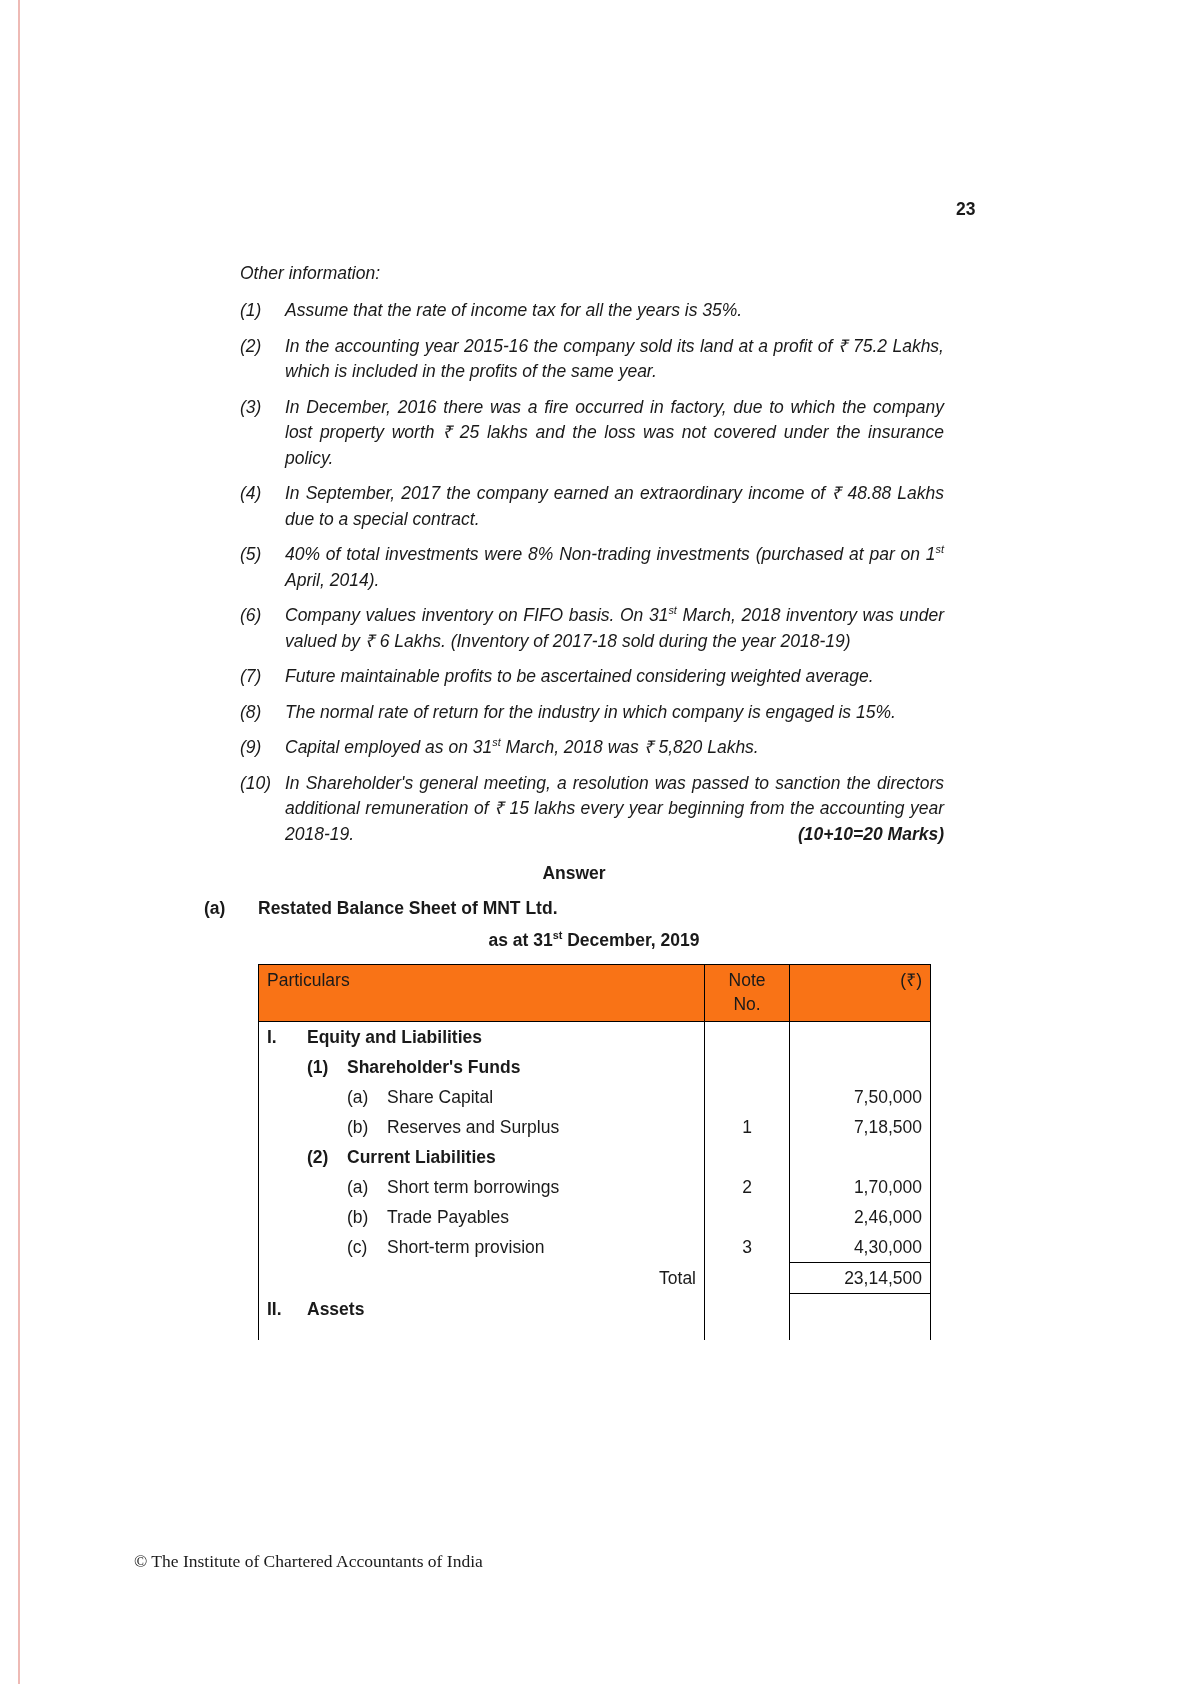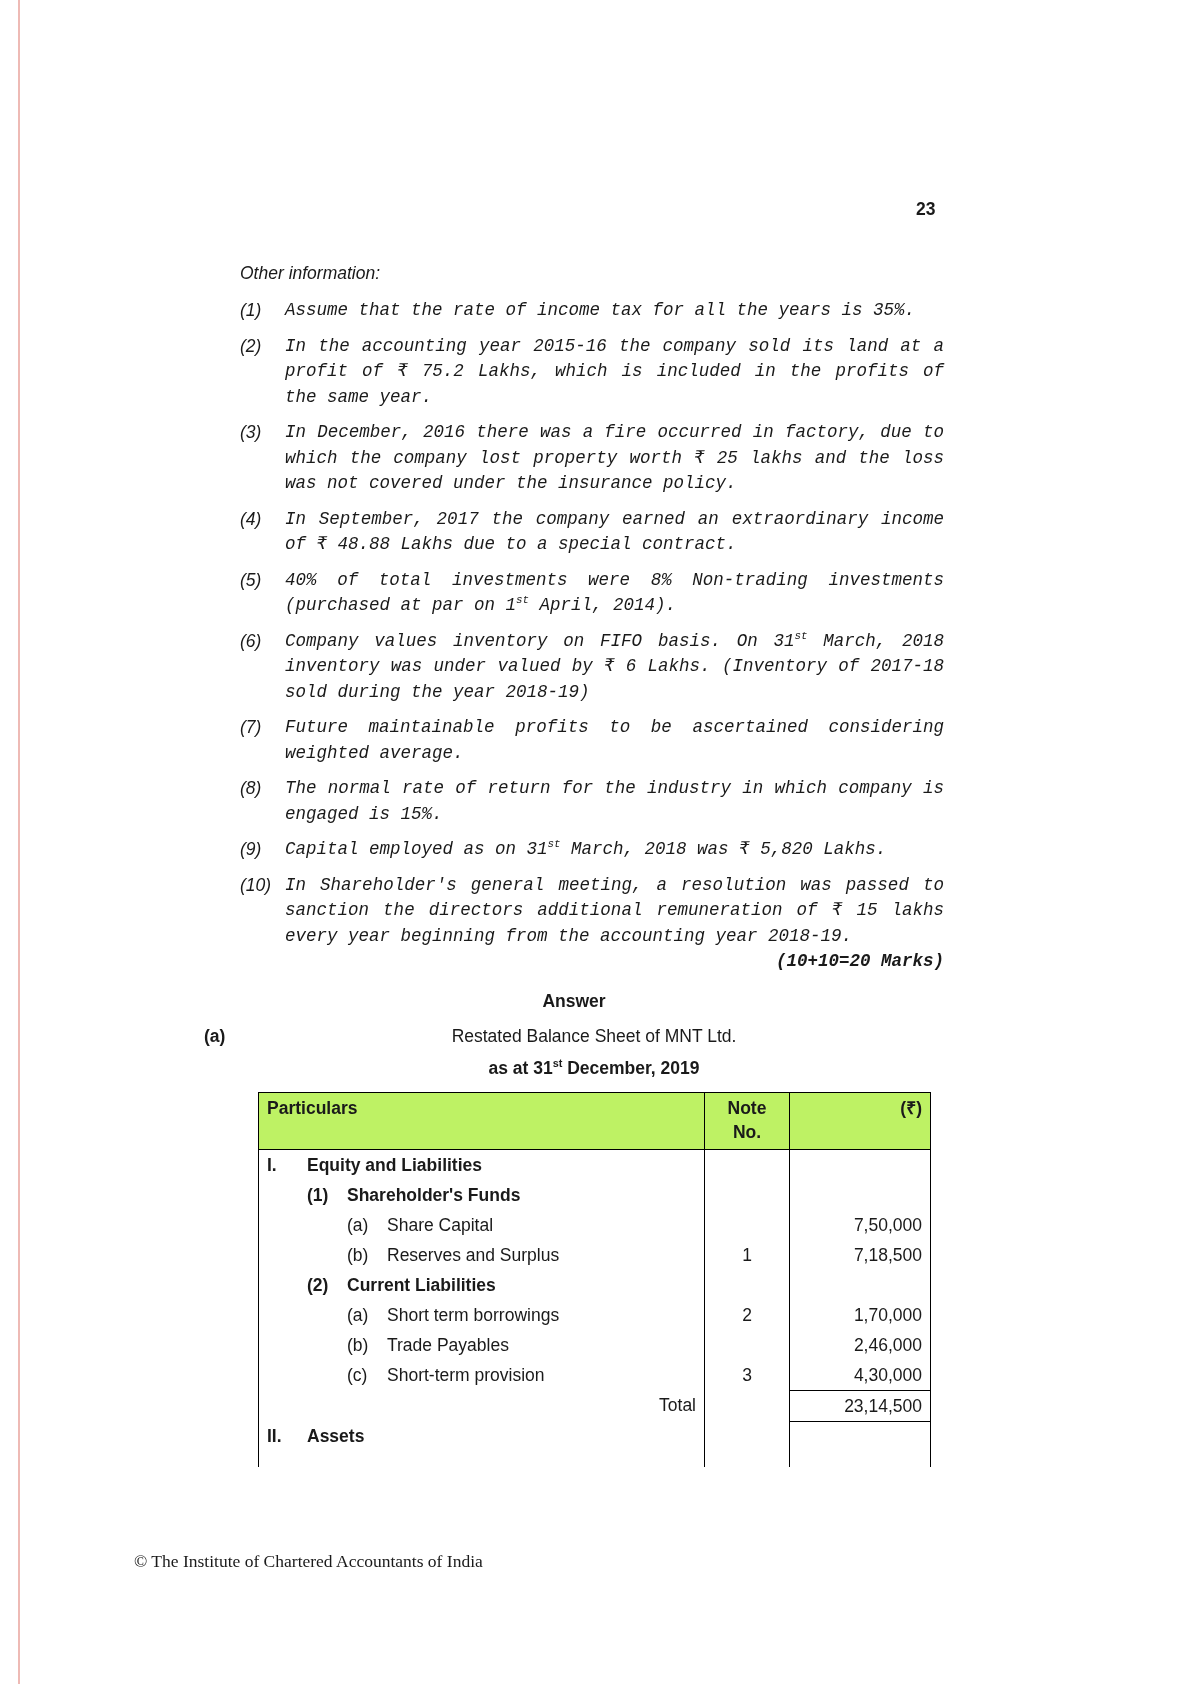--- a/index.html
+++ b/index.html
@@ -29,7 +29,7 @@
   }
   .page-number {
     position: absolute;
-    top: 199px; left: 916px;
+    top: 199px; left: 956px;
     font-weight: bold;
     font-size: 17.5px;
   }

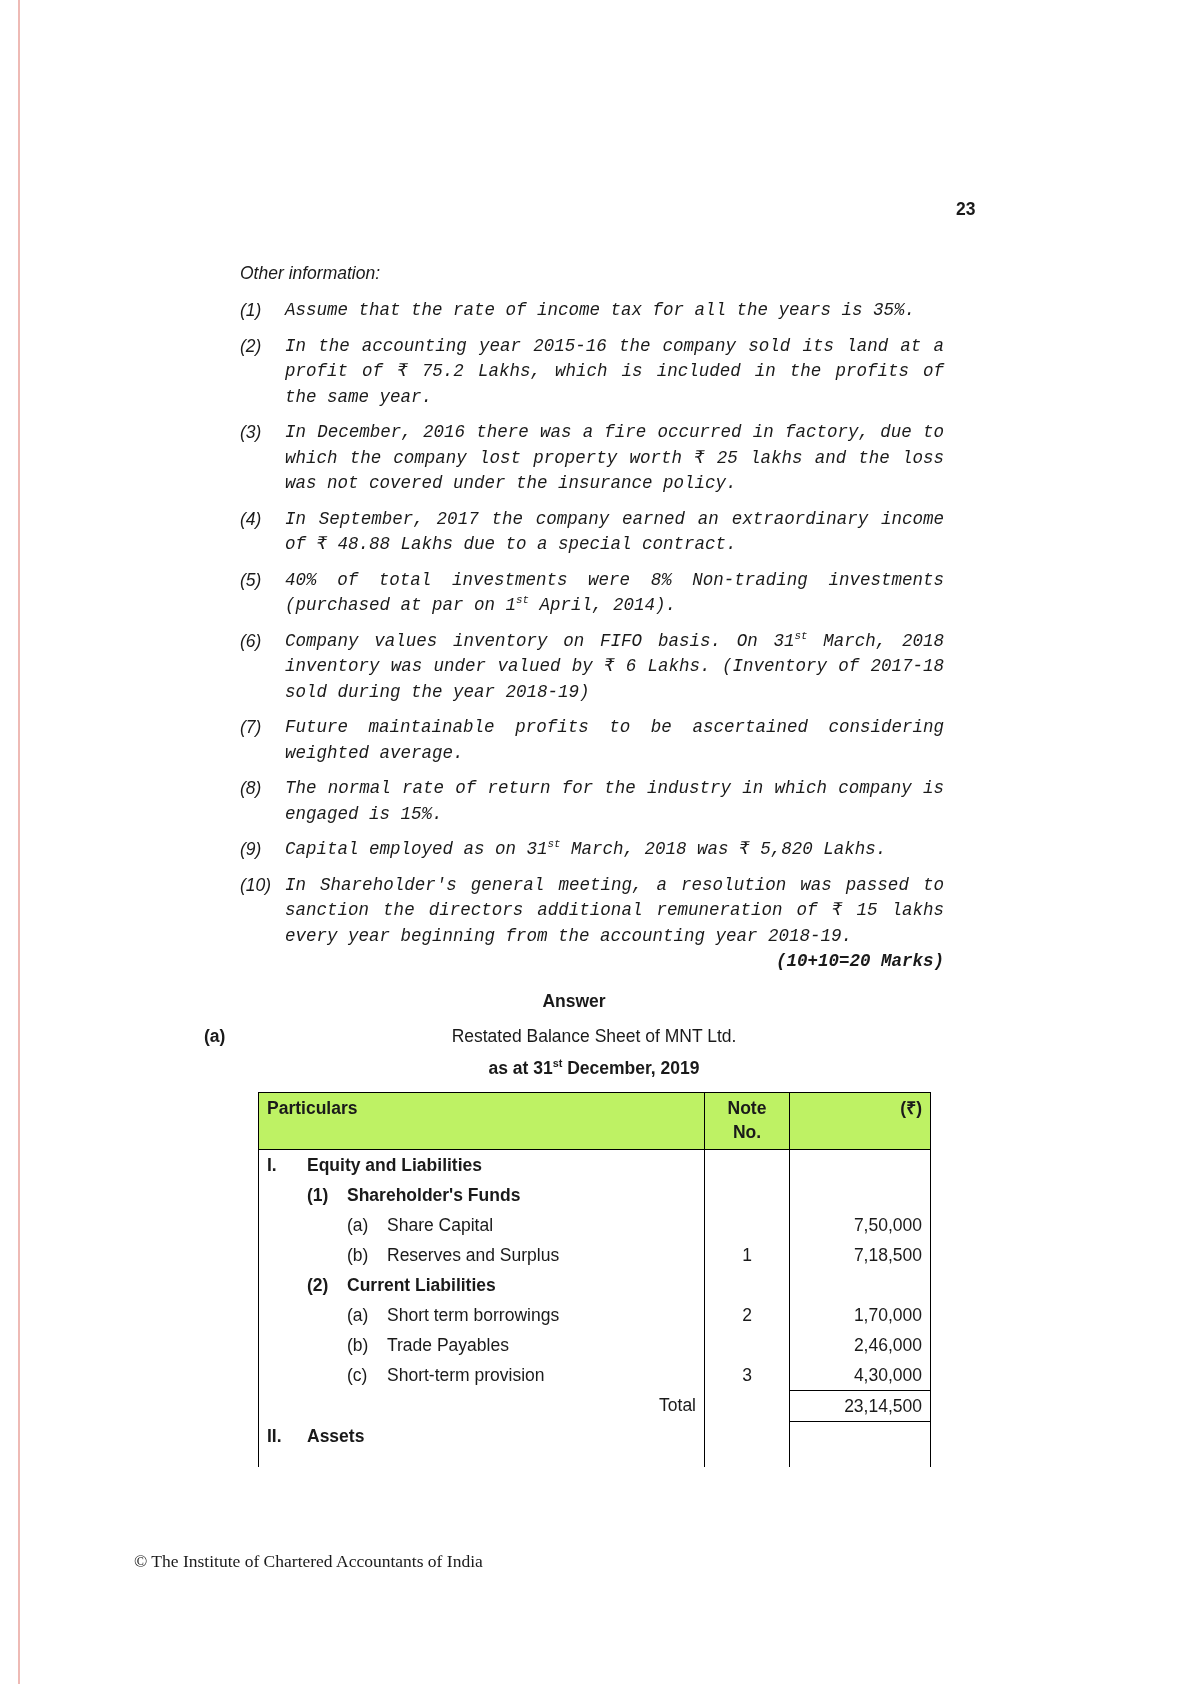--- a/index.html
+++ b/index.html
@@ -49,7 +49,7 @@
     margin-bottom: 10px;
   }
   .info-item .num { flex: 0 0 45px; }
-  .info-item .txt { flex: 1; text-align: justify; font-family: Liberation Mono, monospace; }
+  .info-item .txt { flex: 1; text-align: justify; }
   .info-item .txt::after { content: ""; display: block; clear: both; }
   .marks { float: right; font-weight: bold; }
   sup { font-size: 0.62em; vertical-align: super; line-height: 0; }

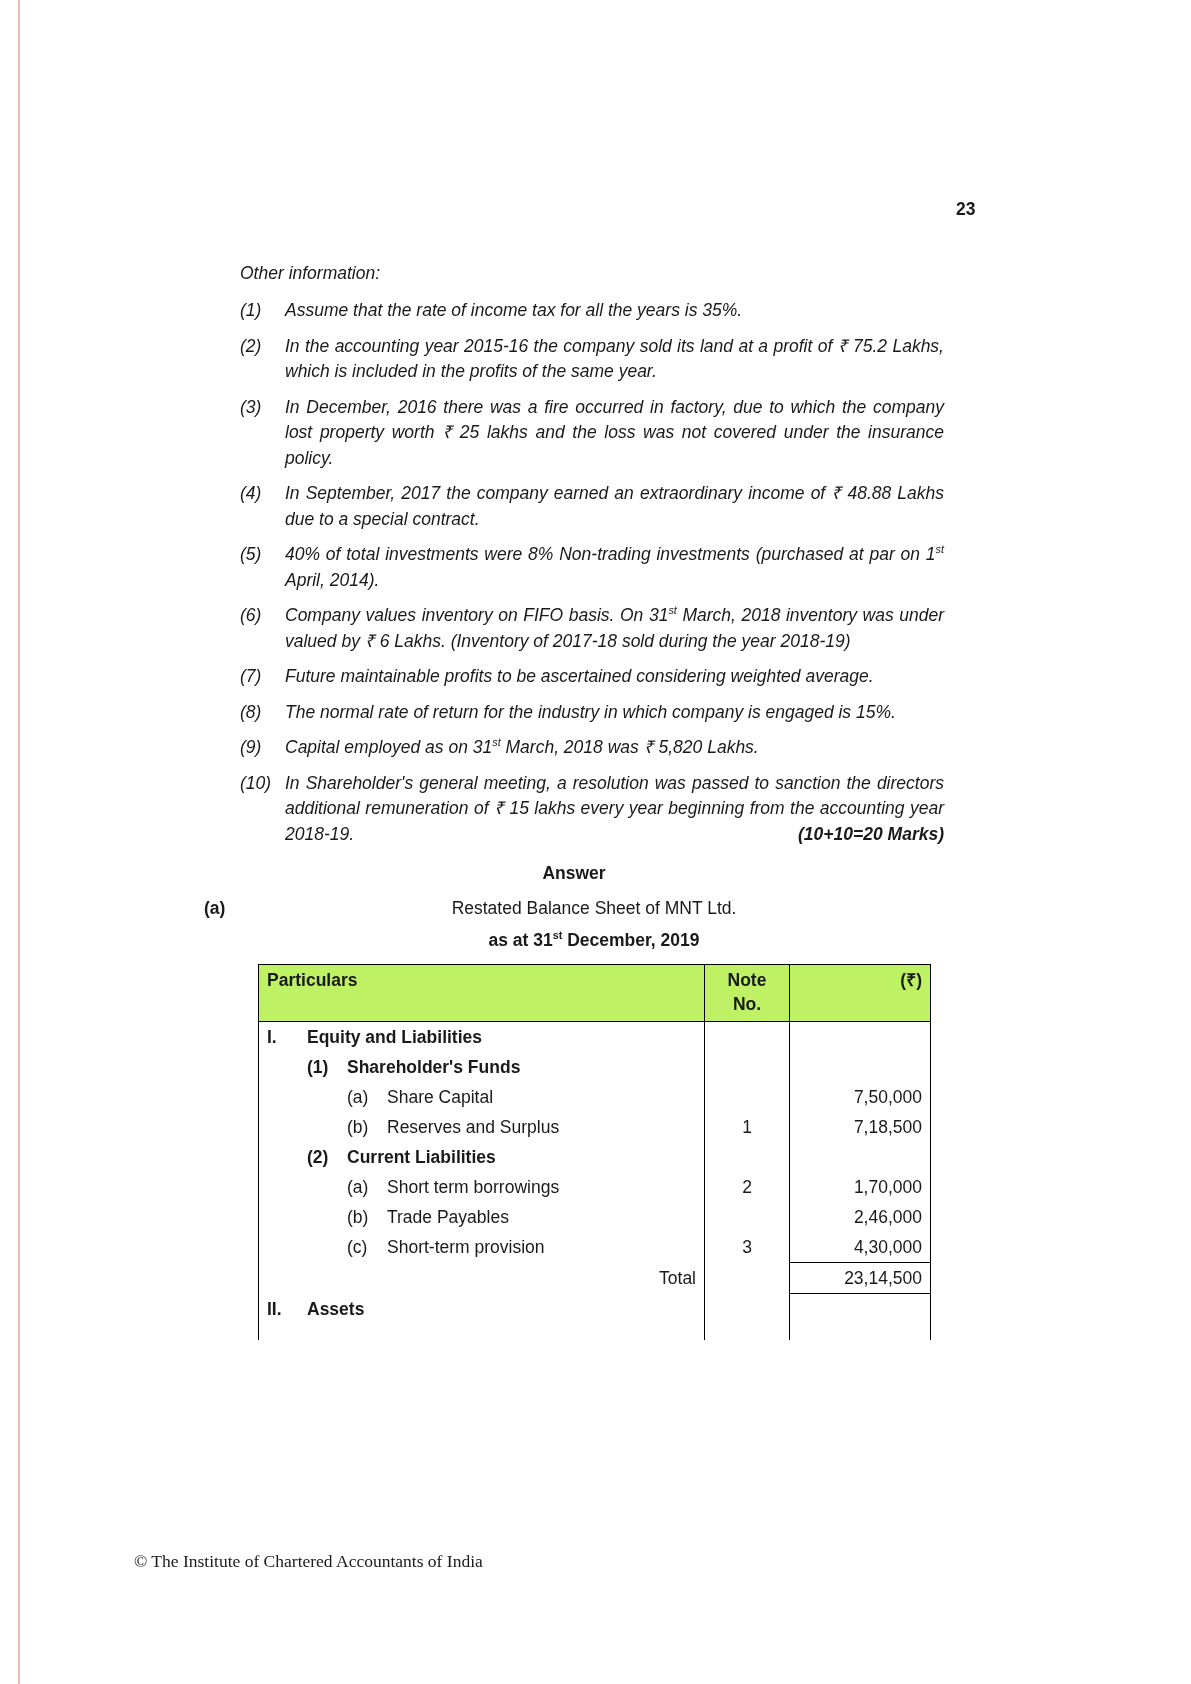--- a/index.html
+++ b/index.html
@@ -64,8 +64,7 @@
   .bs-title {
     display: block;
     width: 672px; margin-left: 18px;
-    text-align: center;
-    font-weight: normal;
+    font-weight: bold;
   }
   .bs-subtitle {
     width: 672px; margin-left: 18px; margin-top: 11px;

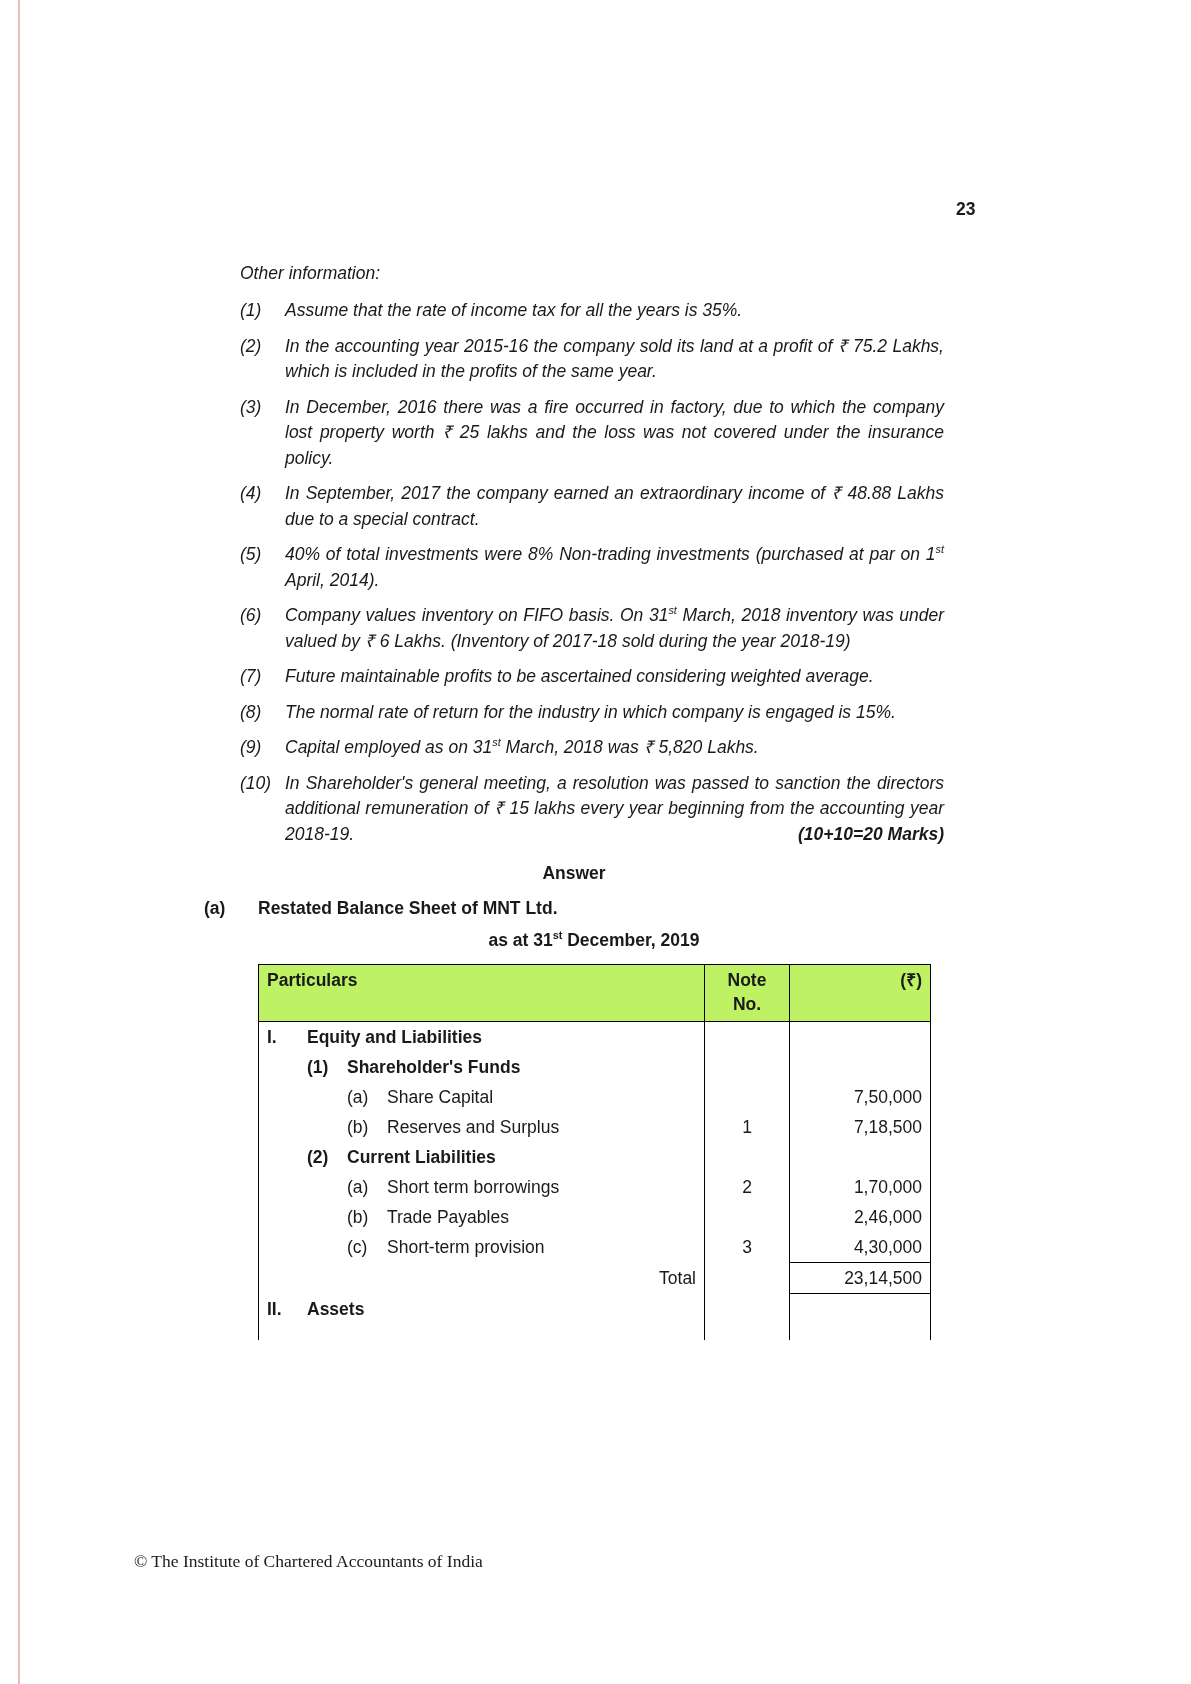--- a/index.html
+++ b/index.html
@@ -92,9 +92,9 @@
     vertical-align: top;
   }
   .bs-table thead th {
-    background: #bef264;
+    background: #f97316;
     border-bottom: 1.5px solid #000;
-    font-weight: bold;
+    font-weight: normal;
     padding-bottom: 5px;
   }
   .bs-table thead th.h1 { text-align: left; }

